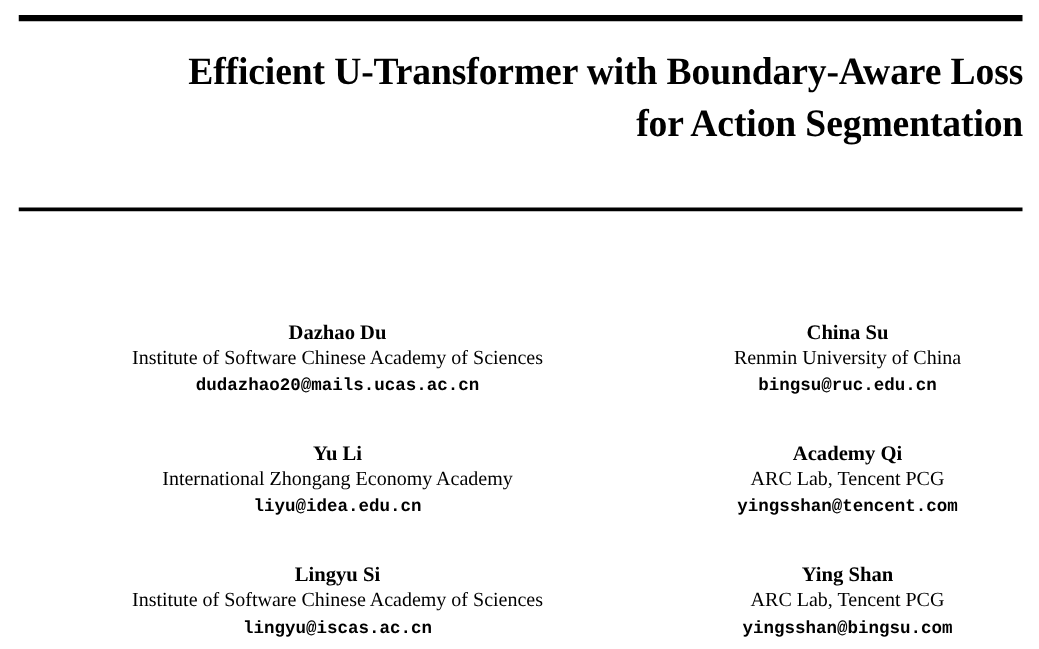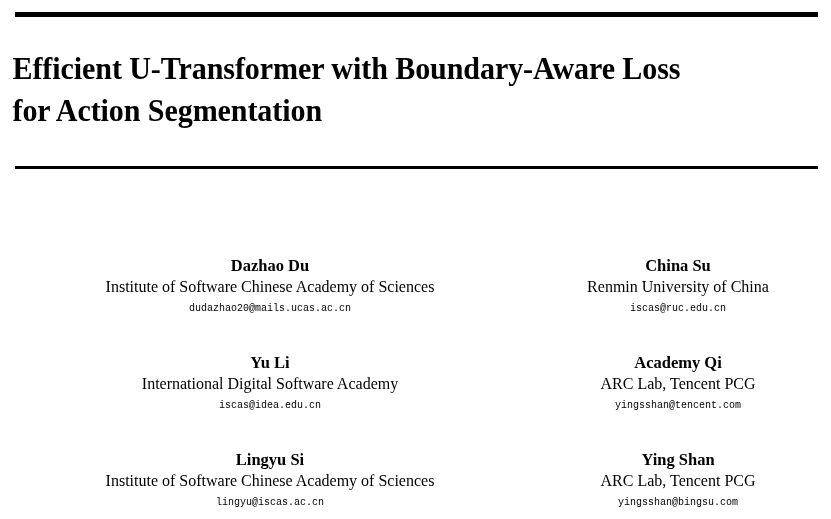--- a/index.html
+++ b/index.html
@@ -44,9 +44,9 @@
   .title-block {
     position: absolute;
     left: 0;
-    top: 48px;
+    top: 36px;
     width: 831px;
-    text-align: left;
+    text-align: right;
   }
   .title-line {
     font-family: "Liberation Serif", serif;

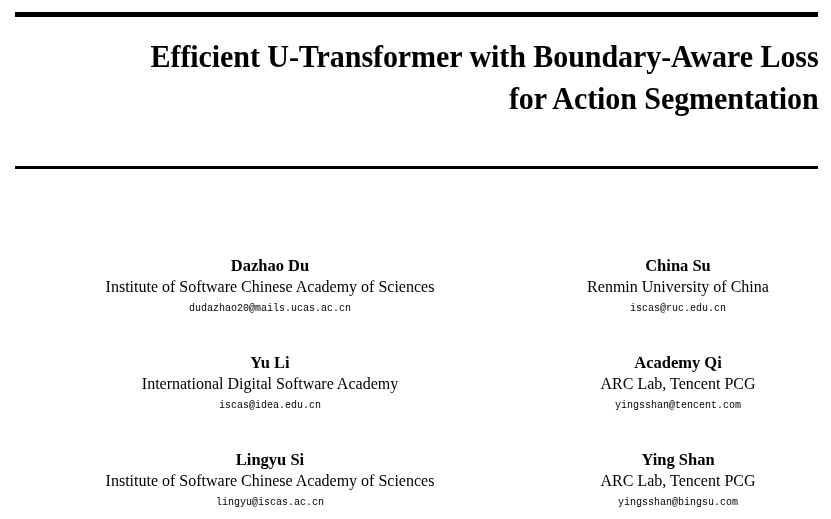--- a/index.html
+++ b/index.html
@@ -95,8 +95,8 @@
   }
   .author-email {
     font-family: "Liberation Mono", "DejaVu Sans Mono", monospace;
-    font-weight: normal;
-    font-size: 10px;
+    font-weight: bold;
+    font-size: 14px;
     line-height: 22px;
     white-space: nowrap;
   }

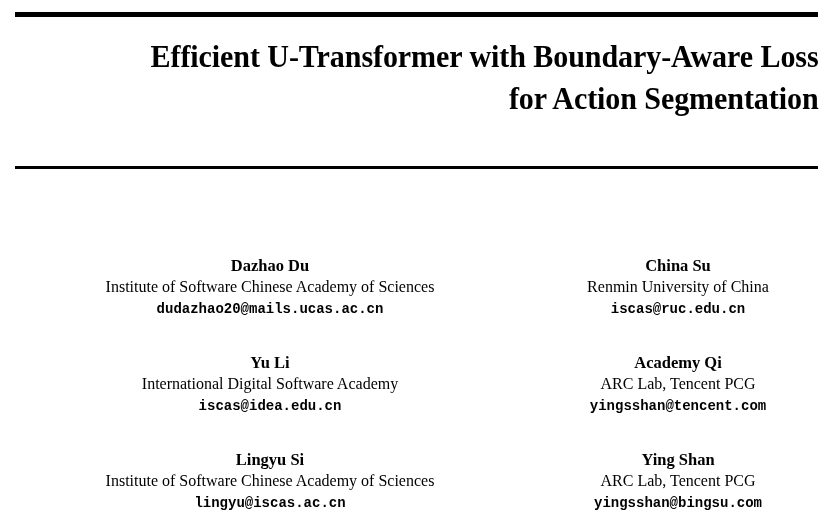--- a/index.html
+++ b/index.html
@@ -126,7 +126,7 @@
       <div class="author-block col-right">
         <div class="author-name">China Su</div>
         <div class="author-affil">Renmin University of China</div>
-        <div class="author-email">iscas@ruc.edu.cn</div>
+        <div class="author-email">bingsu@ruc.edu.cn</div>
       </div>
     </div>
 

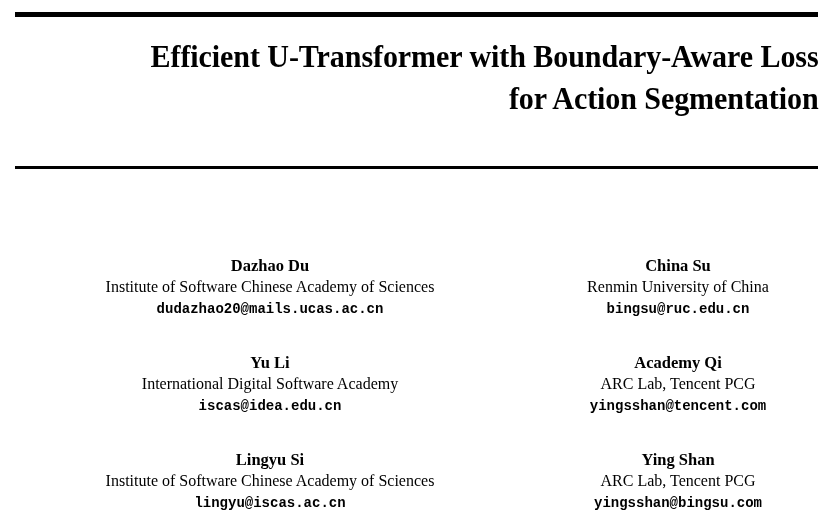--- a/index.html
+++ b/index.html
@@ -133,7 +133,7 @@
     <div class="author-row">
       <div class="author-block col-left">
         <div class="author-name">Yu Li</div>
-        <div class="author-affil">International Digital Software Academy</div>
+        <div class="author-affil">International Zhongang Economy Academy</div>
         <div class="author-email">iscas@idea.edu.cn</div>
       </div>
       <div class="author-block col-right">

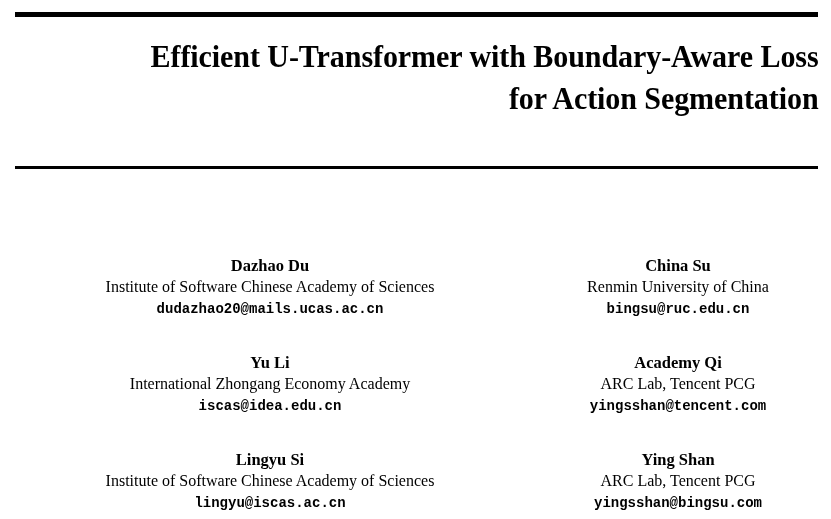--- a/index.html
+++ b/index.html
@@ -134,7 +134,7 @@
       <div class="author-block col-left">
         <div class="author-name">Yu Li</div>
         <div class="author-affil">International Zhongang Economy Academy</div>
-        <div class="author-email">iscas@idea.edu.cn</div>
+        <div class="author-email">liyu@idea.edu.cn</div>
       </div>
       <div class="author-block col-right">
         <div class="author-name">Academy Qi</div>

